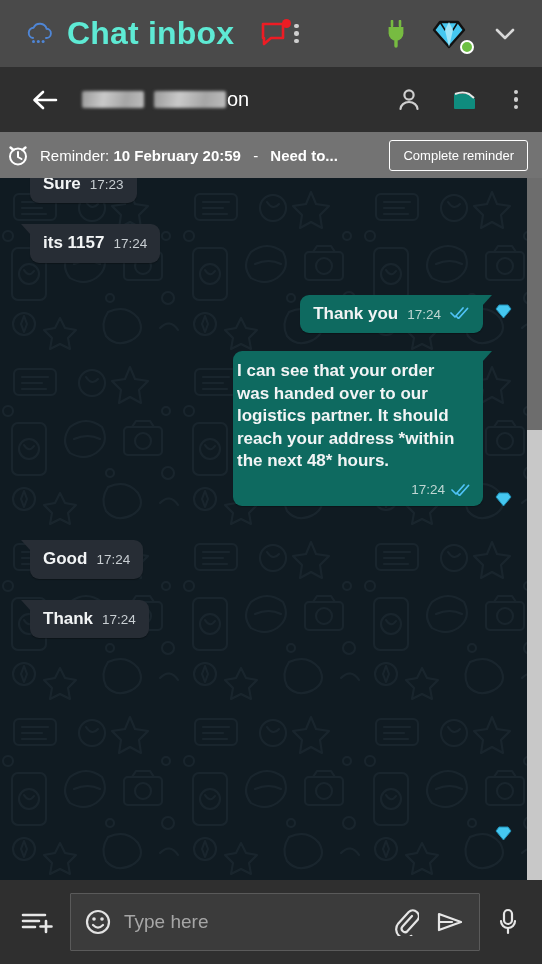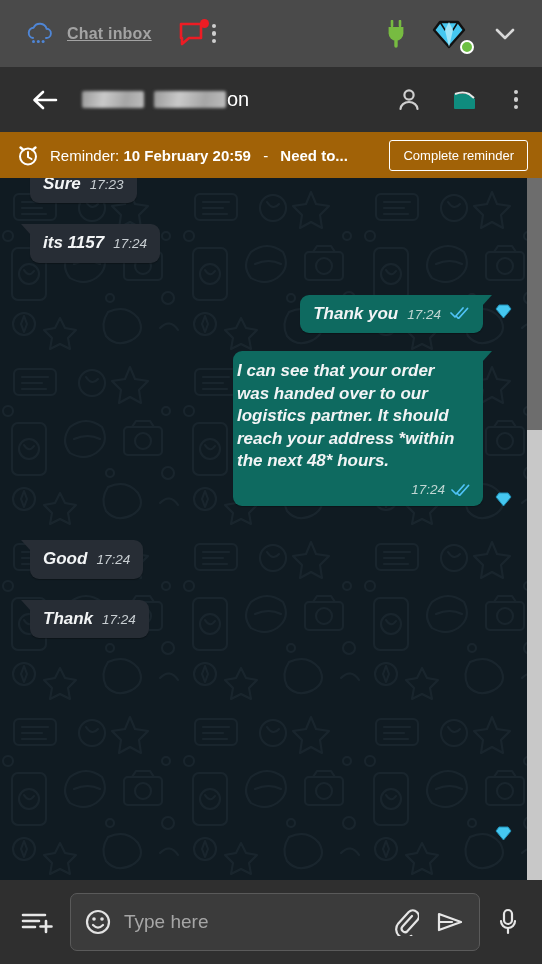--- a/index.html
+++ b/index.html
@@ -27,11 +27,10 @@
   }
   .brand { display: flex; align-items: center; gap: 11px; }
   .brand-title {
-    color: #a3a3a3;
-    font-size: 16px;
+    color: #5eead4;
+    font-size: 32px;
     font-weight: 600;
     letter-spacing: .2px;
-    text-decoration: underline;
   }
   .ab-gap { flex: 0 0 26px; }
   .ab-right { margin-left: auto; display: flex; align-items: center; gap: 26px; padding-right: 6px; }

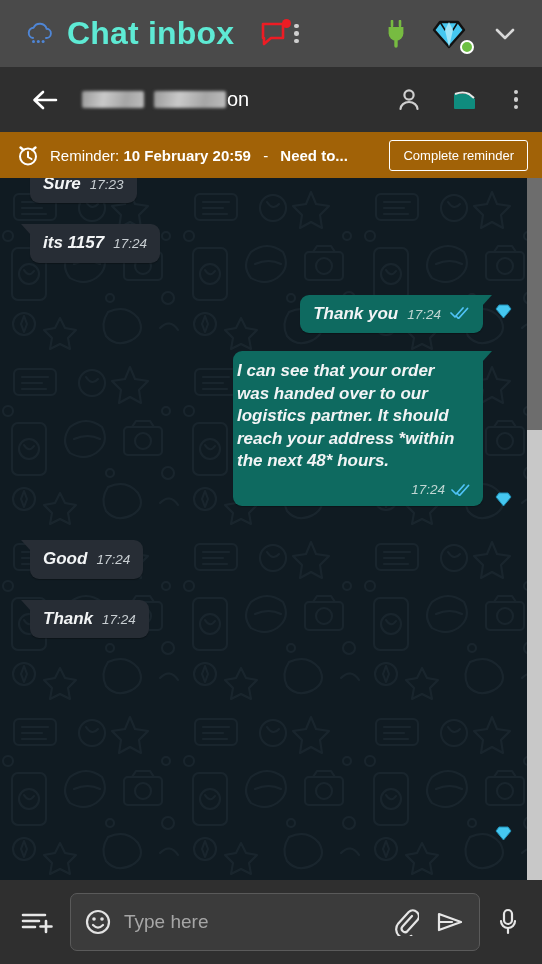--- a/index.html
+++ b/index.html
@@ -82,10 +82,10 @@
 
   
   .reminder {
-    background: #a16207;
+    background: #737373;
     height: 46px;
     display: flex; align-items: center;
-    padding: 0 14px 0 16px;
+    padding: 0 14px 0 6px;
     gap: 10px;
     flex: 0 0 46px;
   }

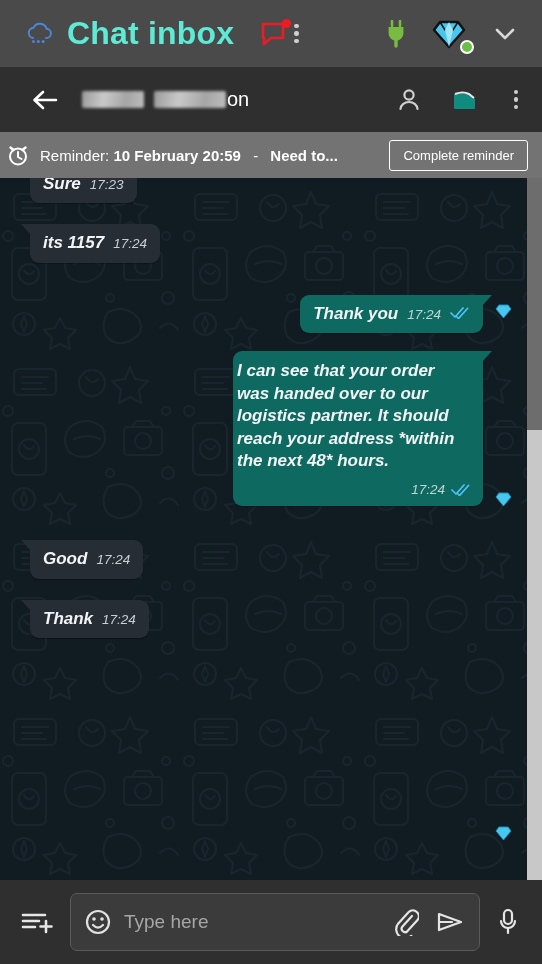--- a/index.html
+++ b/index.html
@@ -131,7 +131,7 @@
     overflow: hidden;
   }
 
-  .row { display: flex; align-items: flex-start; margin-bottom: 10px; font-style: italic; }
+  .row { display: flex; align-items: flex-start; margin-bottom: 10px; }
   .row.out { justify-content: flex-end; }
   .row.in  { justify-content: flex-start; }
 

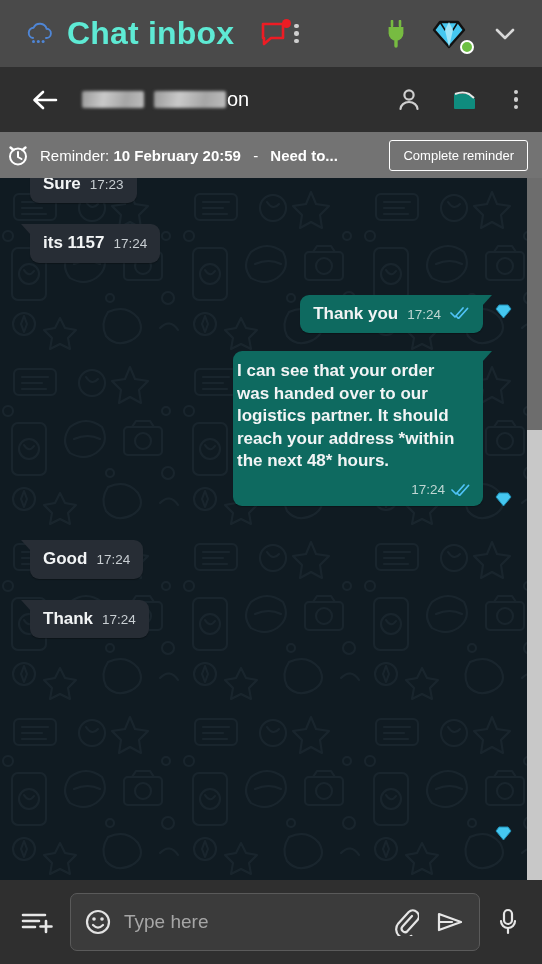--- a/index.html
+++ b/index.html
@@ -202,7 +202,7 @@
     height: 58px;
     background: #3b3b3b;
     border: 1px solid #5a5a5a;
-    border-radius: 7px;
+    border-radius: 1px;
     display: flex; align-items: center;
     padding: 0 14px 0 13px;
     gap: 12px;

